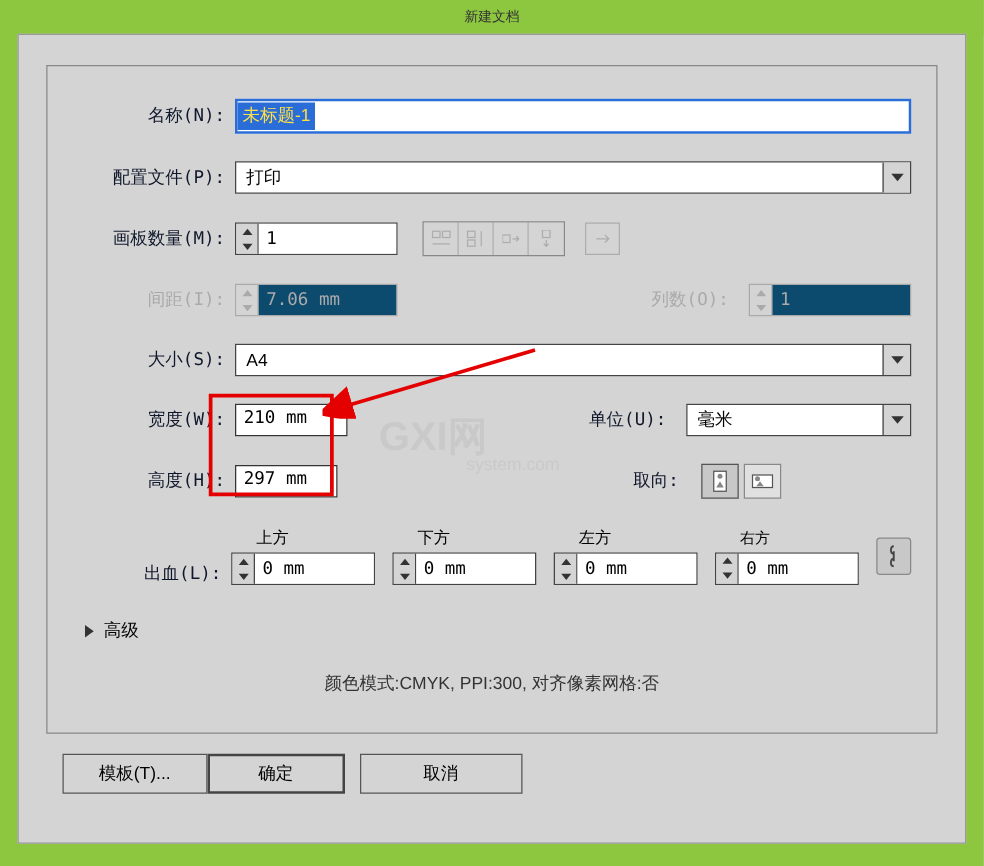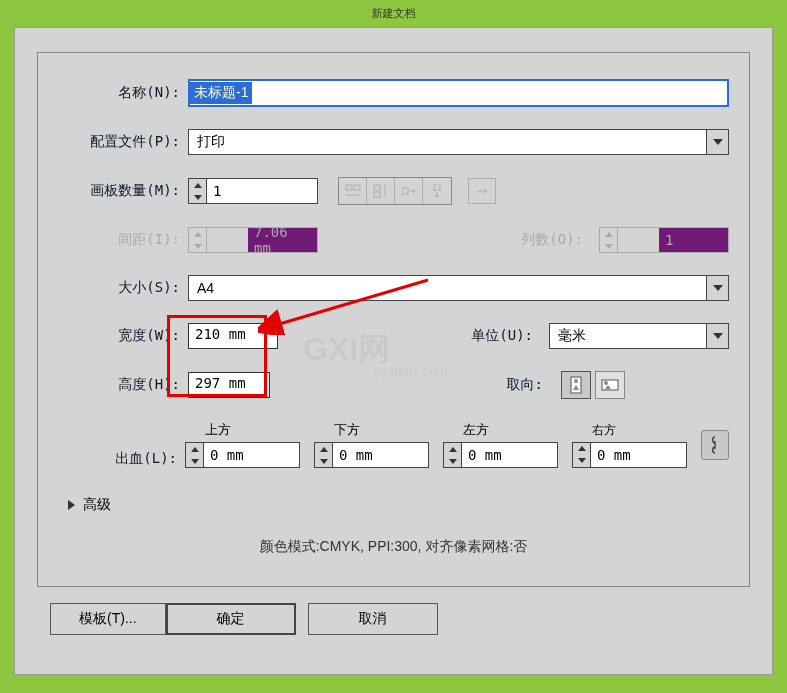--- a/index.html
+++ b/index.html
@@ -64,7 +64,7 @@
     }
     .input-name .sel {
       background: #2a6cd8;
-      color: #fef9c3;
+      color: #fde047;
       padding: 2px 4px;
     }
     .dropdown {

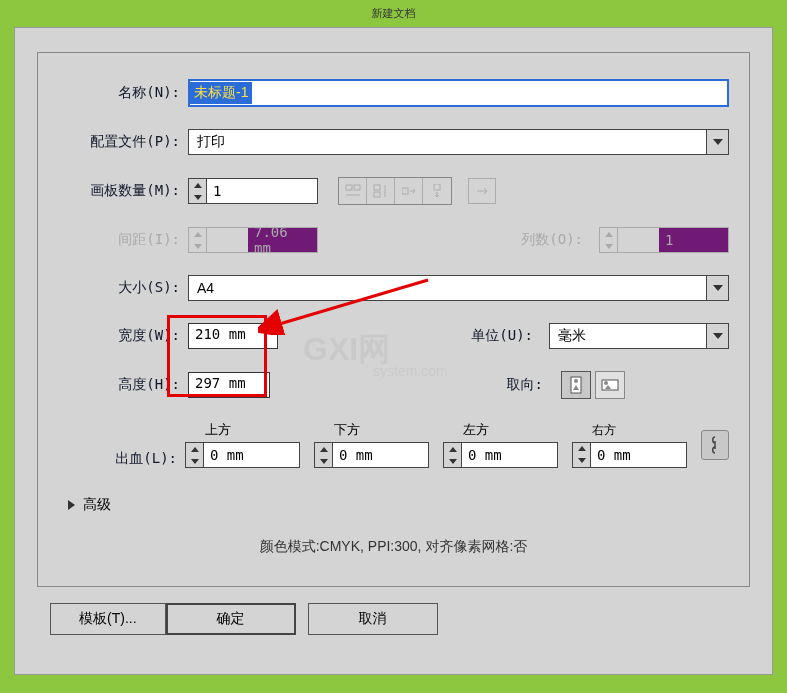--- a/index.html
+++ b/index.html
@@ -133,7 +133,7 @@
       align-items: center;
       font-family: "SimSun", monospace;
     }
-    .spinner.disabled .spinner-input { color: #aaa; background: #701a75; margin-left: 41px; }
+    .spinner.disabled .spinner-input { color: #aaa; background: #0c4a6e; }
     .icon-btn {
       width: 28px;
       height: 26px;

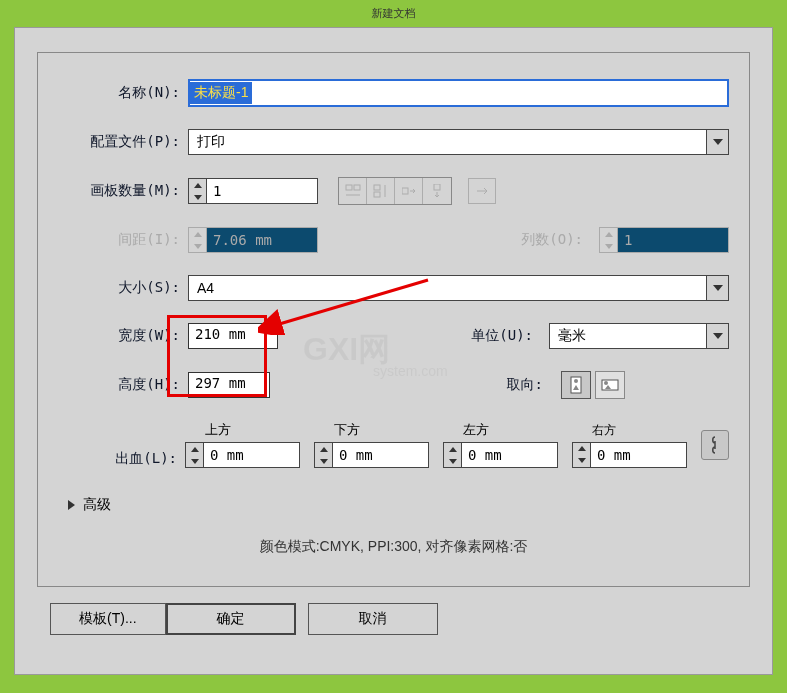--- a/index.html
+++ b/index.html
@@ -437,7 +437,7 @@
   <div class="button-row">
     <button class="btn">模板(T)...</button>
     <div style="display:flex;gap:12px">
-      <button class="btn primary" style="width:130px">确定</button>
+      <button class="btn primary" style="width:110px">确定</button>
       <button class="btn" style="width:130px">取消</button>
     </div>
   </div>

